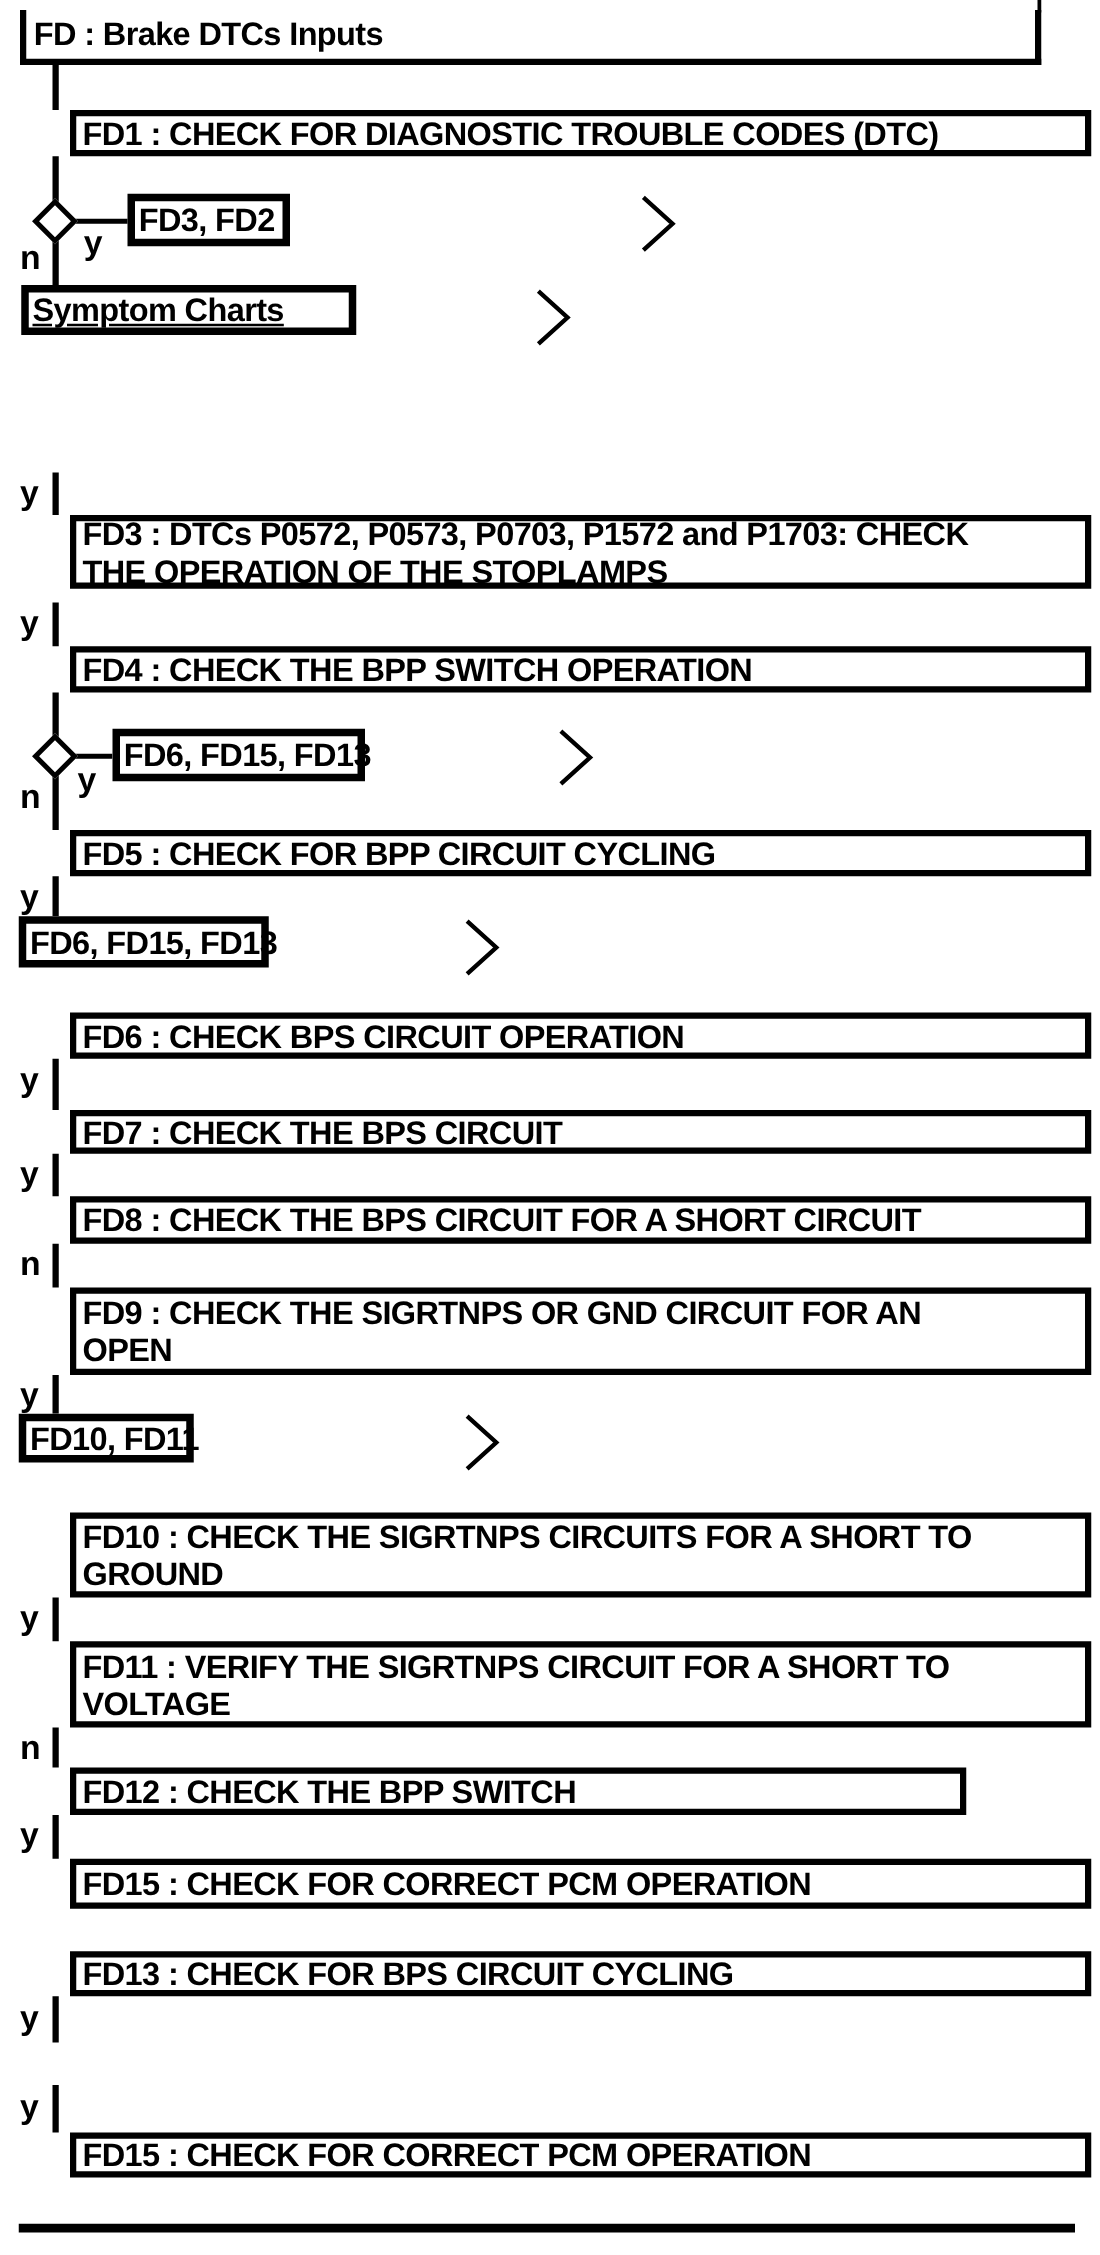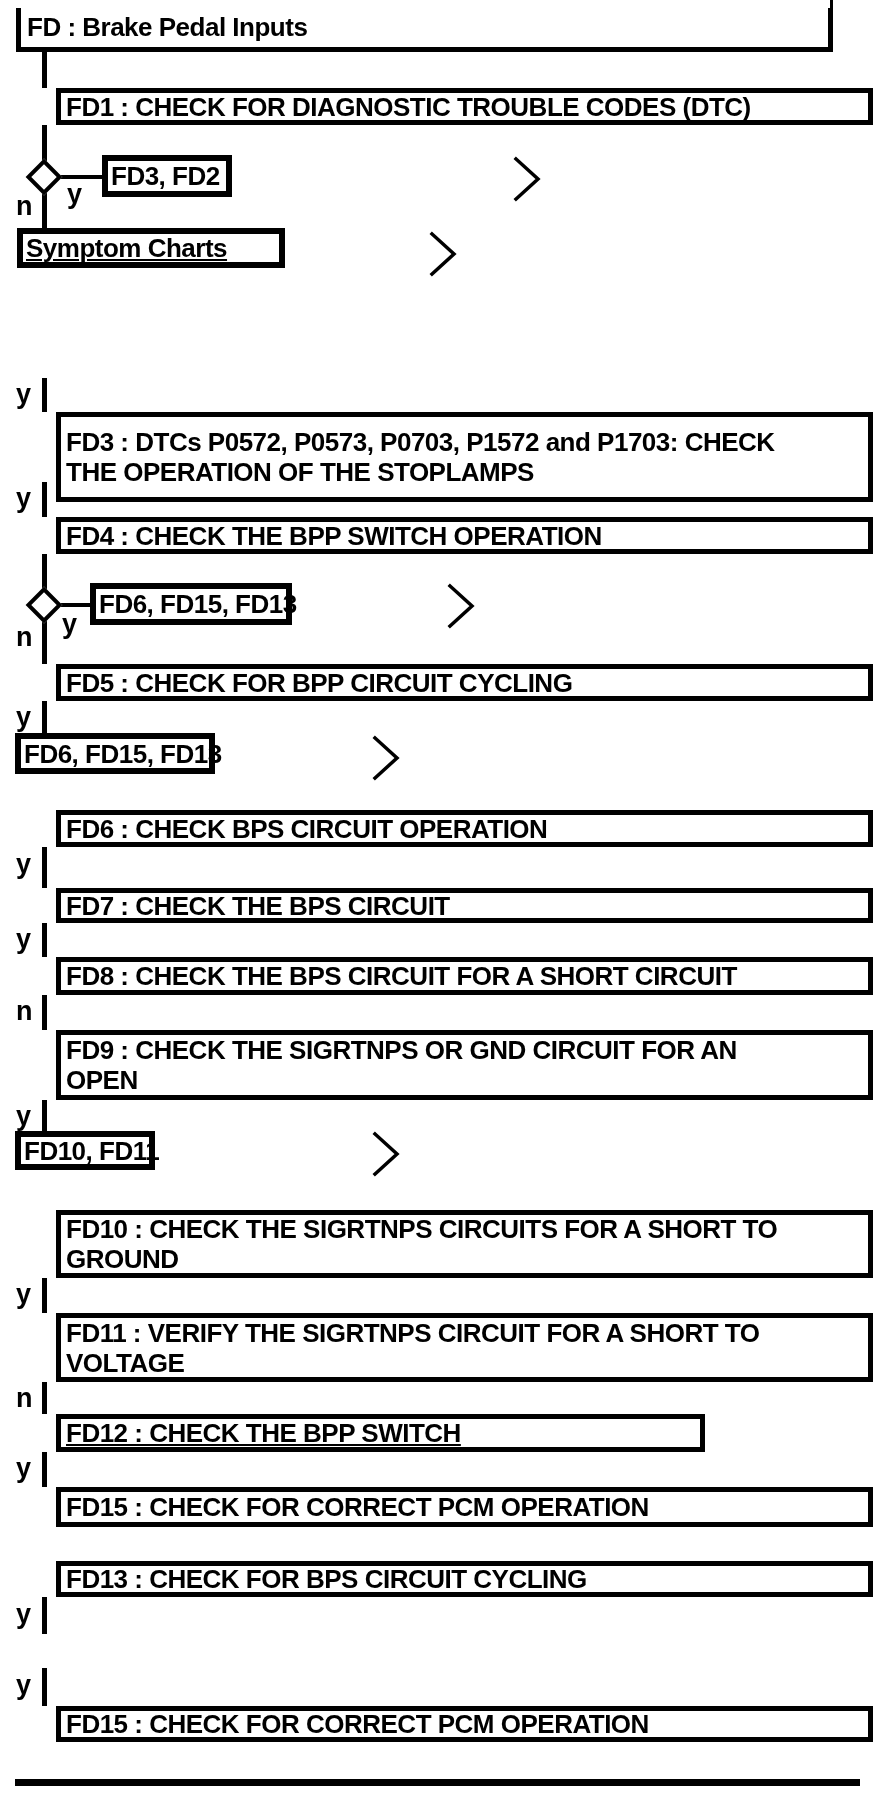--- a/index.html
+++ b/index.html
@@ -53,7 +53,7 @@
 <div class="canvas">
 
   <div class="title-block" style="left:16px; top:8px; width:817px; height:44px;">
-    <span class="box-text">FD : Brake Pedal Inputs</span>
+    <span class="box-text">FD : Brake DTCs Inputs</span>
   </div>
   <div class="title-tick" style="left:830px; top:0; width:3px; height:10px;"></div>
 

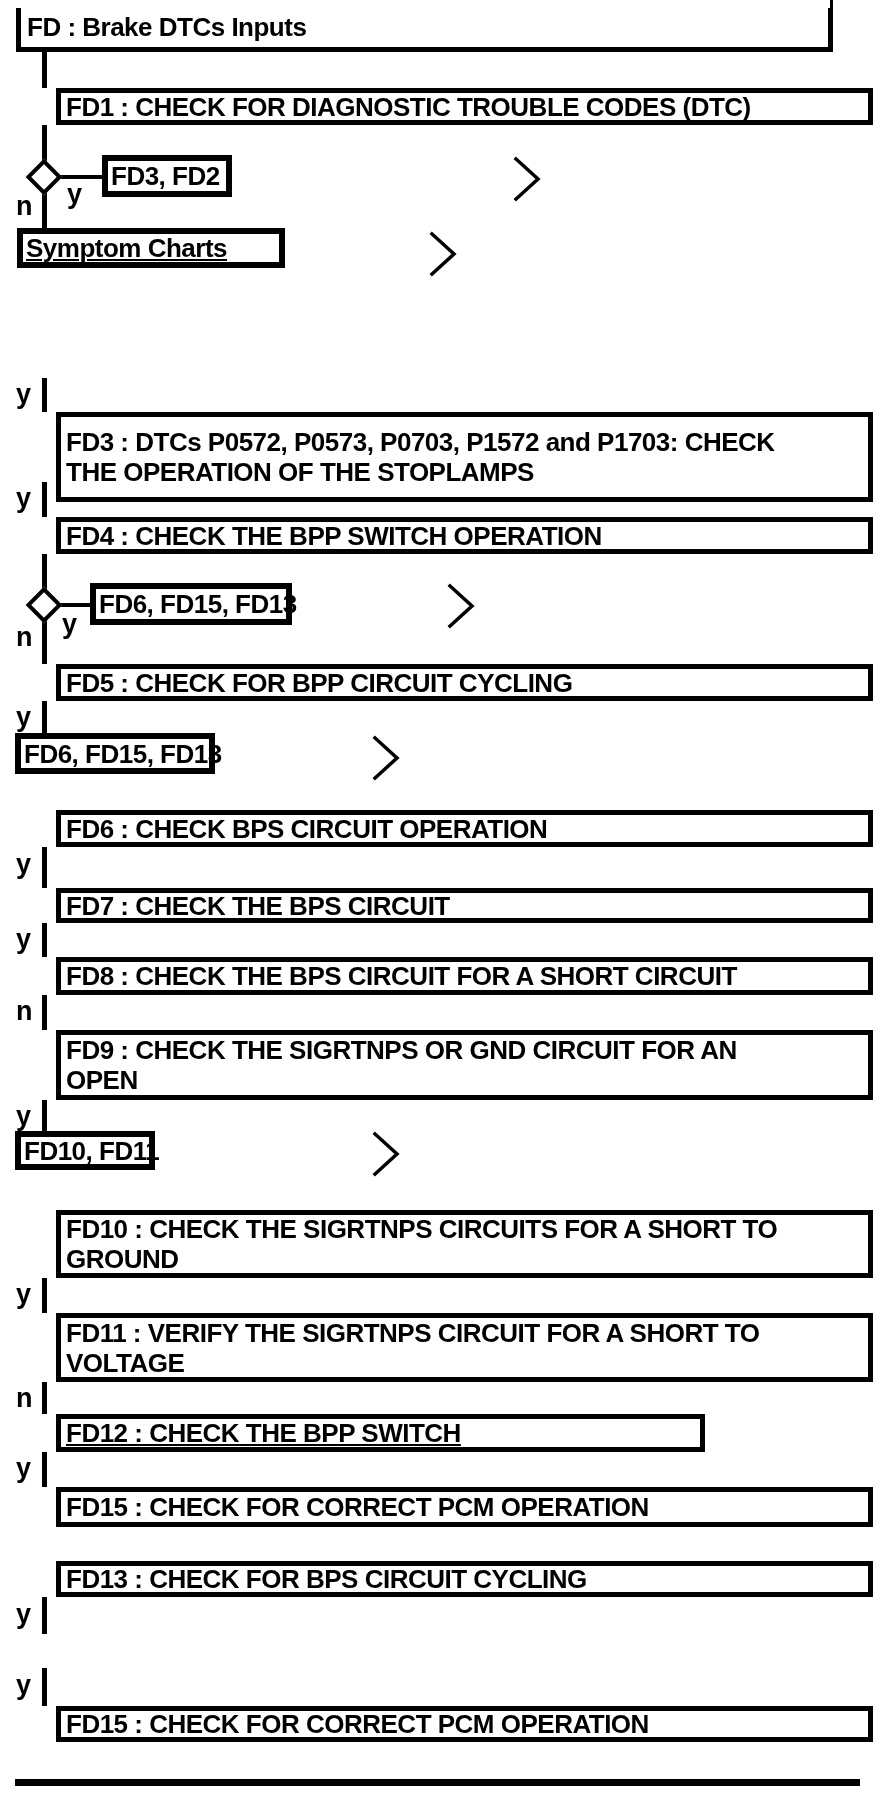--- a/index.html
+++ b/index.html
@@ -85,7 +85,7 @@
   <div class="vline" style="left:42px; top:378px; height:34px;"></div>
   <div class="branch-label" style="left:16px; top:381px;">y</div>
 
-  <div class="box" style="left:16px; top:412px; width:817px; height:90px;">
+  <div class="box" style="left:16px; top:412px; width:817px; height:59px;">
     <span class="box-text">FD3 : DTCs P0572, P0573, P0703, P1572 and P1703: CHECK
 THE OPERATION OF THE STOPLAMPS</span>
   </div>

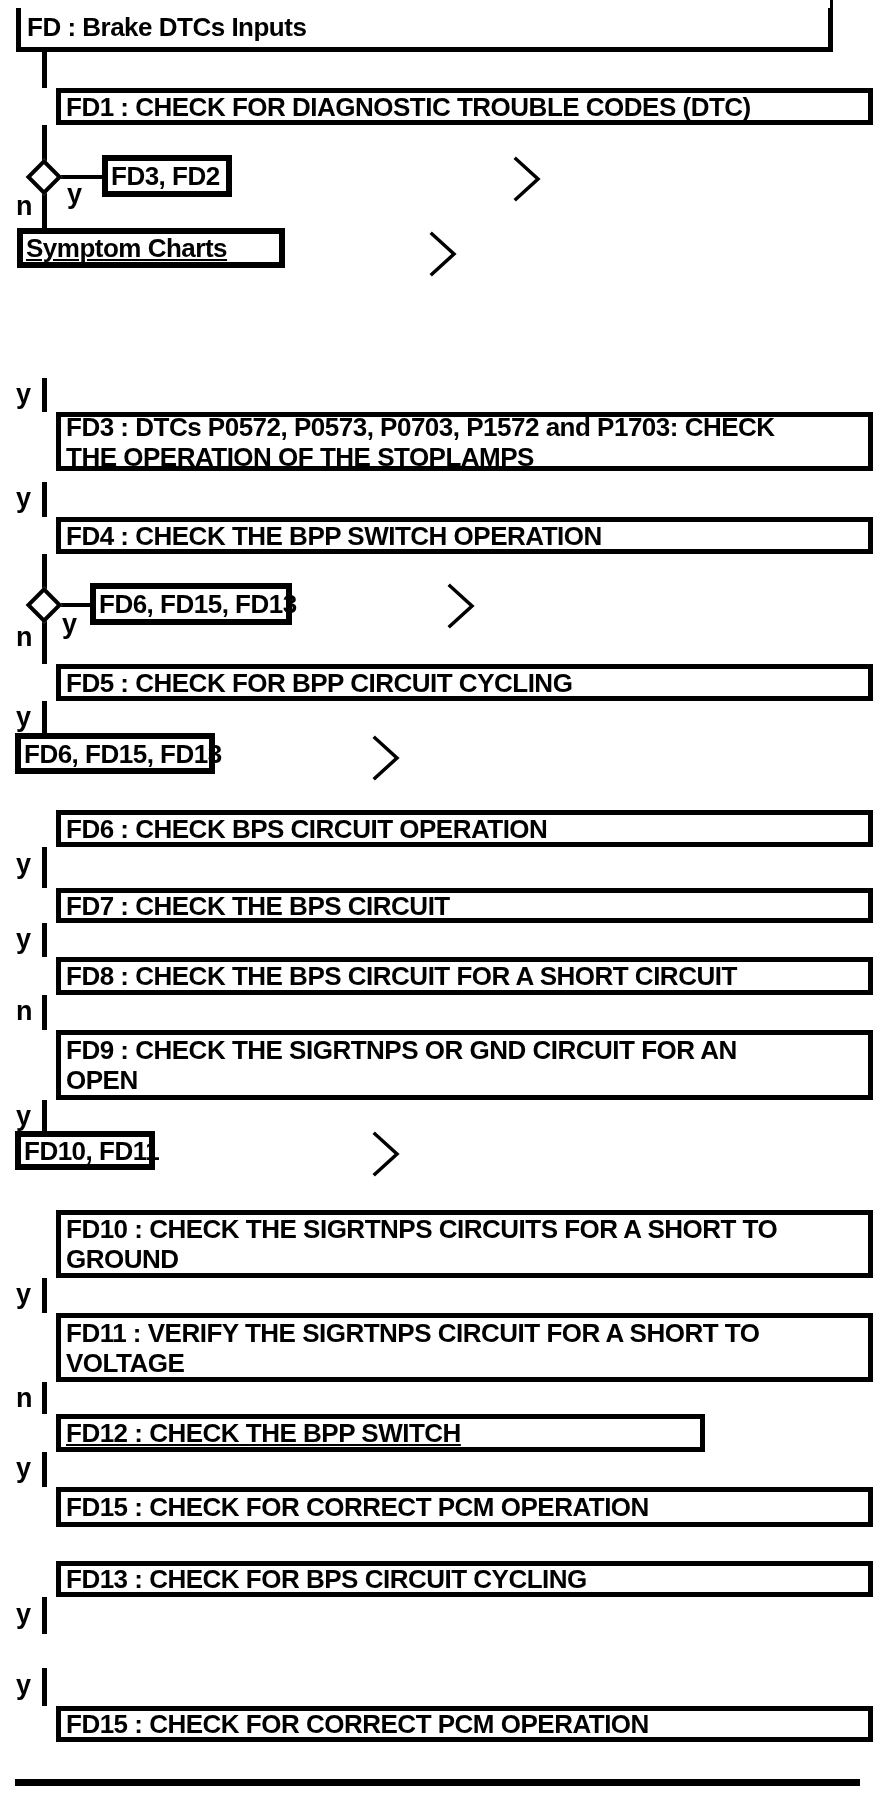--- a/index.html
+++ b/index.html
@@ -165,7 +165,7 @@
   <div class="vline" style="left:42px; top:1382px; height:32px;"></div>
   <div class="branch-label" style="left:16px; top:1385px;">n</div>
 
-  <div class="box" style="left:16px; top:1414px; width:649px; height:38px;text-decoration:underline;">
+  <div class="box" style="left:16px; top:1414px; width:717px; height:38px;">
     <span class="box-text">FD12 : CHECK THE BPP SWITCH</span>
   </div>
   <div class="vline" style="left:42px; top:1452px; height:35px;"></div>

